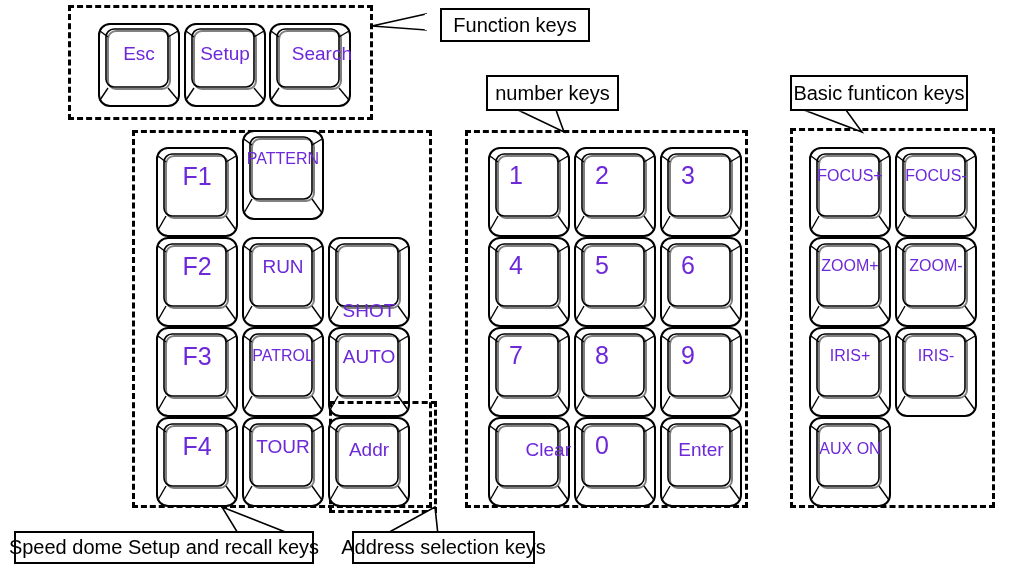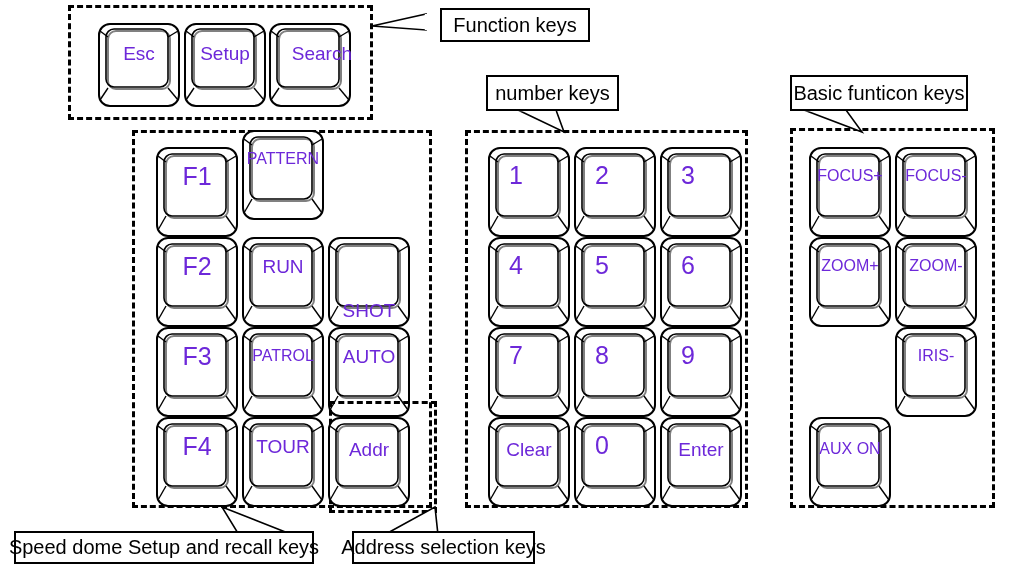--- a/index.html
+++ b/index.html
@@ -470,6 +470,18 @@
     <div class="cap-label sz-sm" style="top:33%;">ZOOM-</div>
   </div>
 
+  <div class="key" style="left:808px; top:326px; width:84px; height:92px;">
+    <svg viewBox="0 0 84 92" preserveAspectRatio="none">
+        <rect x="2" y="2" width="80" height="88" rx="11" ry="11" fill="#ffffff" stroke="#000000" stroke-width="2"></rect>
+        <rect x="11" y="10" width="62" height="62" rx="8" ry="8" fill="#ffffff" stroke="#808080" stroke-width="2"></rect>
+        <rect x="9" y="8" width="62" height="62" rx="8" ry="8" fill="none" stroke="#000000" stroke-width="1.6"></rect>
+        <line x1="3" y1="10" x2="11" y2="16" stroke="#000000" stroke-width="1.4"></line>
+        <line x1="81" y1="10" x2="71" y2="16" stroke="#000000" stroke-width="1.4"></line>
+        <line x1="3" y1="84" x2="11" y2="70" stroke="#000000" stroke-width="1.4"></line>
+        <line x1="81" y1="84" x2="71" y2="70" stroke="#000000" stroke-width="1.4"></line>
+      </svg>
+    <div class="cap-label sz-sm" style="top:33%;">IRIS+</div>
+  </div>
   <div class="key" style="left:894px; top:326px; width:84px; height:92px;">
     <svg viewBox="0 0 84 92" preserveAspectRatio="none">
         <rect x="2" y="2" width="80" height="88" rx="11" ry="11" fill="#ffffff" stroke="#000000" stroke-width="2"></rect>

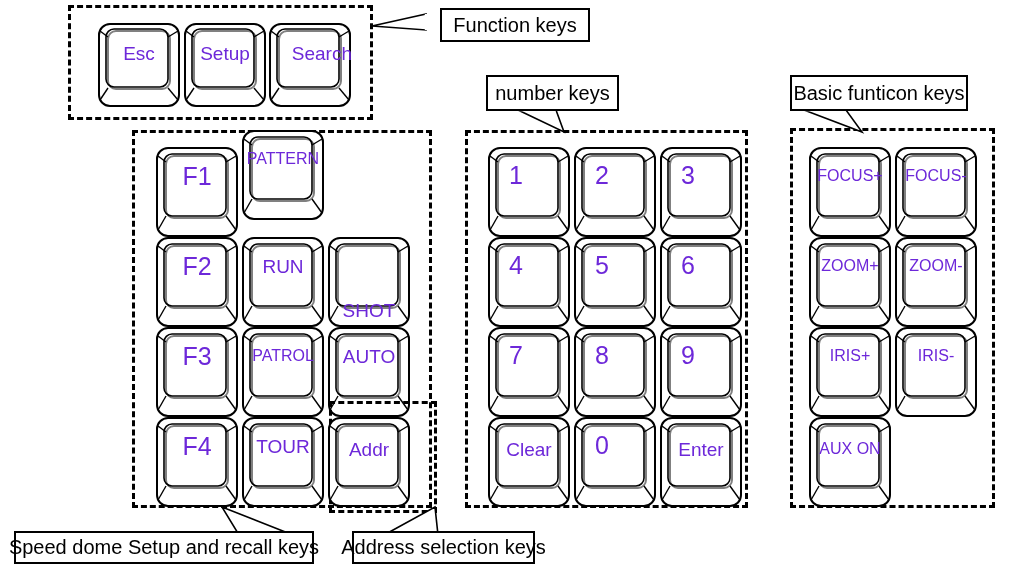--- a/index.html
+++ b/index.html
@@ -393,7 +393,7 @@
         <line x1="3" y1="84" x2="11" y2="70" stroke="#000000" stroke-width="1.4"></line>
         <line x1="81" y1="84" x2="71" y2="70" stroke="#000000" stroke-width="1.4"></line>
       </svg>
-    <div class="cap-label sz-md" style="top:36%;">Clear</div>
+    <div class="cap-label sz-md" style="top:36%;text-align:right;">Clear</div>
   </div>
   <div class="key" style="left:573px; top:416px; width:84px; height:92px;">
     <svg viewBox="0 0 84 92" preserveAspectRatio="none">

